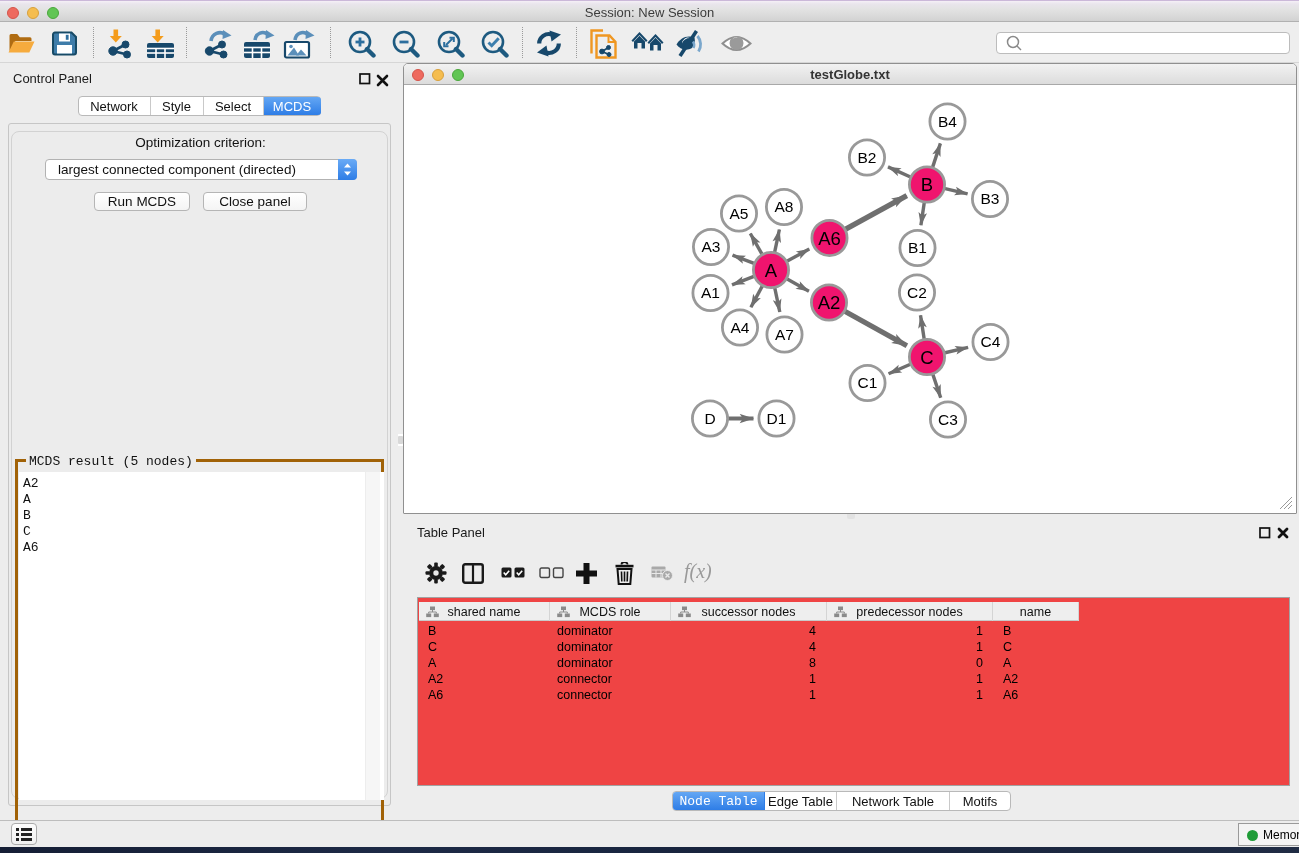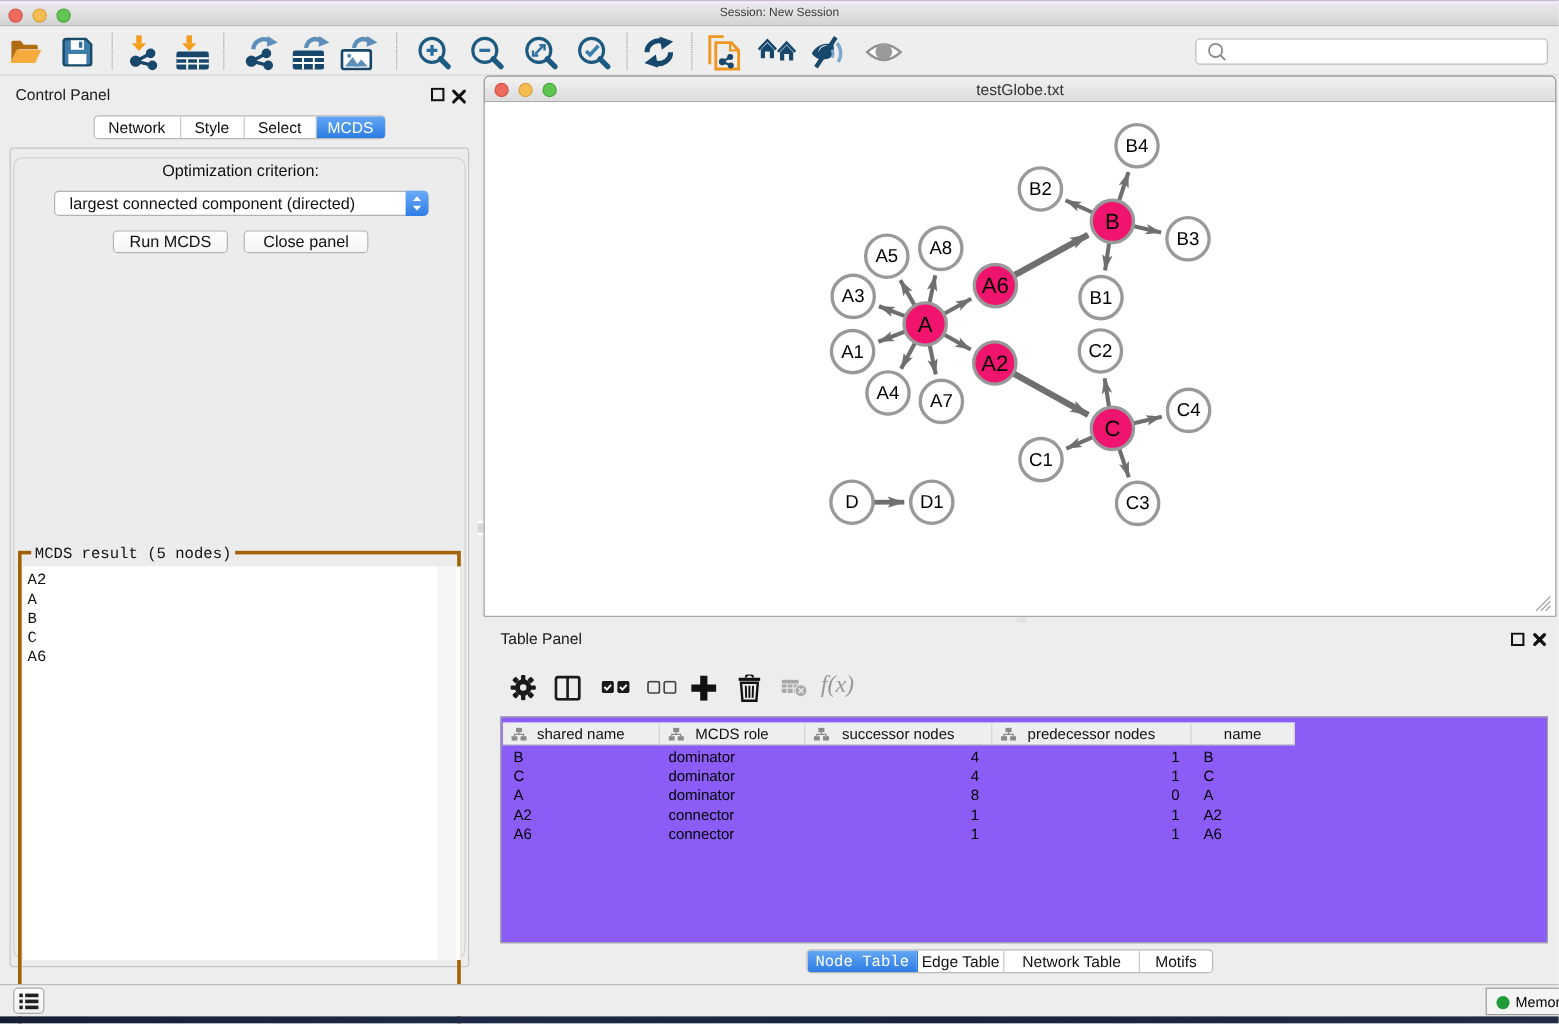--- a/index.html
+++ b/index.html
@@ -13,7 +13,7 @@
   border-top:1px solid #cbb8d9; border-bottom:1px solid #b1b1b1; }
 .tl { position:absolute; width:12px; height:12px; border-radius:50%; top:6px; }
 #titlebar .tl { top:6px; }
-#ttext { left:0; top:4px; width:1299px; text-align:center; font-size:10px; color:#3c3c3c; }
+#ttext { left:0; top:4px; width:1299px; text-align:center; font-size:13px; color:#3c3c3c; }
 
 #toolbar { left:0; top:22px; width:1299px; height:41px; background:#eeeeee; border-bottom:1px solid #d6d6d6; }
 .tsep { position:absolute; top:5px; height:31px; width:0; border-left:1px dotted #9a9a9a; }

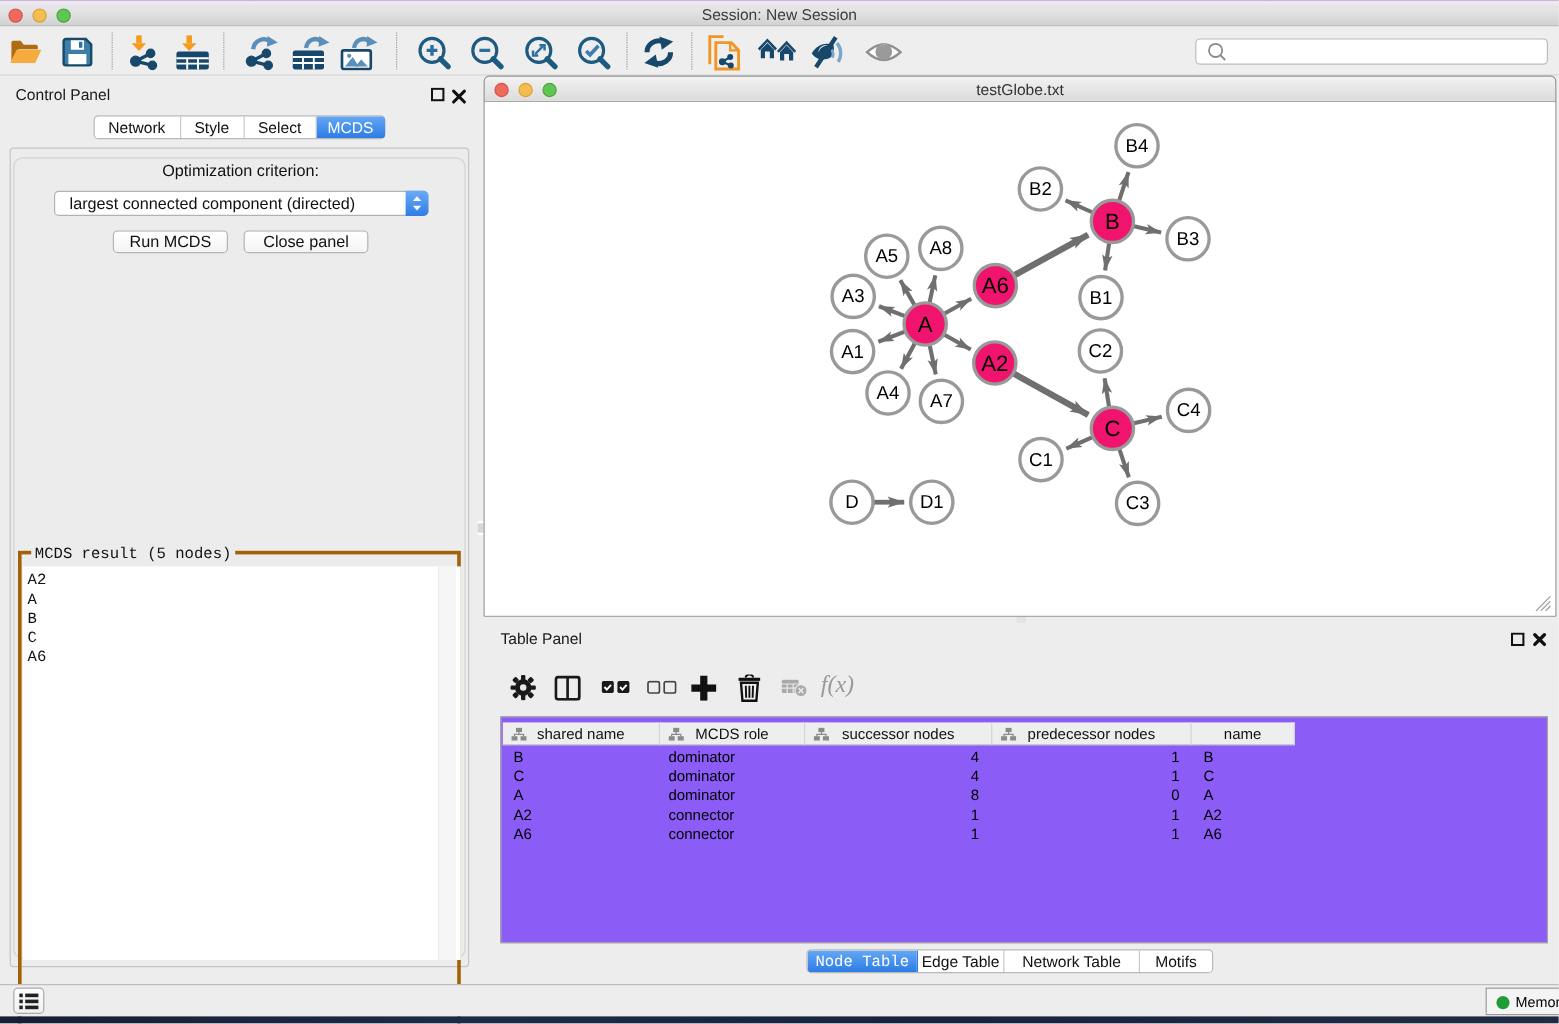--- a/index.html
+++ b/index.html
@@ -57,7 +57,7 @@
   border:1px solid #909090; border-radius:5px 5px 1px 1px; }
 #gtbar { left:0; top:0; width:892px; height:21px;
   background:linear-gradient(#f2f2f2,#dcdcdc); border-bottom:1px solid #a8a8a8; border-radius:4px 4px 0 0; }
-#gtitle { left:0; top:3px; width:892px; text-align:center; font-size:13px; color:#333; }
+#gtitle { left:0; top:3px; width:892px; text-align:center; font-size:13px; color:#333;font-weight:bold; }
 #gcanvas { left:0; top:22px; width:892px; height:427px; background:#fff; }
 
 #tp-title { left:417px; top:525px; font-size:13px; color:#1a1a1a; }

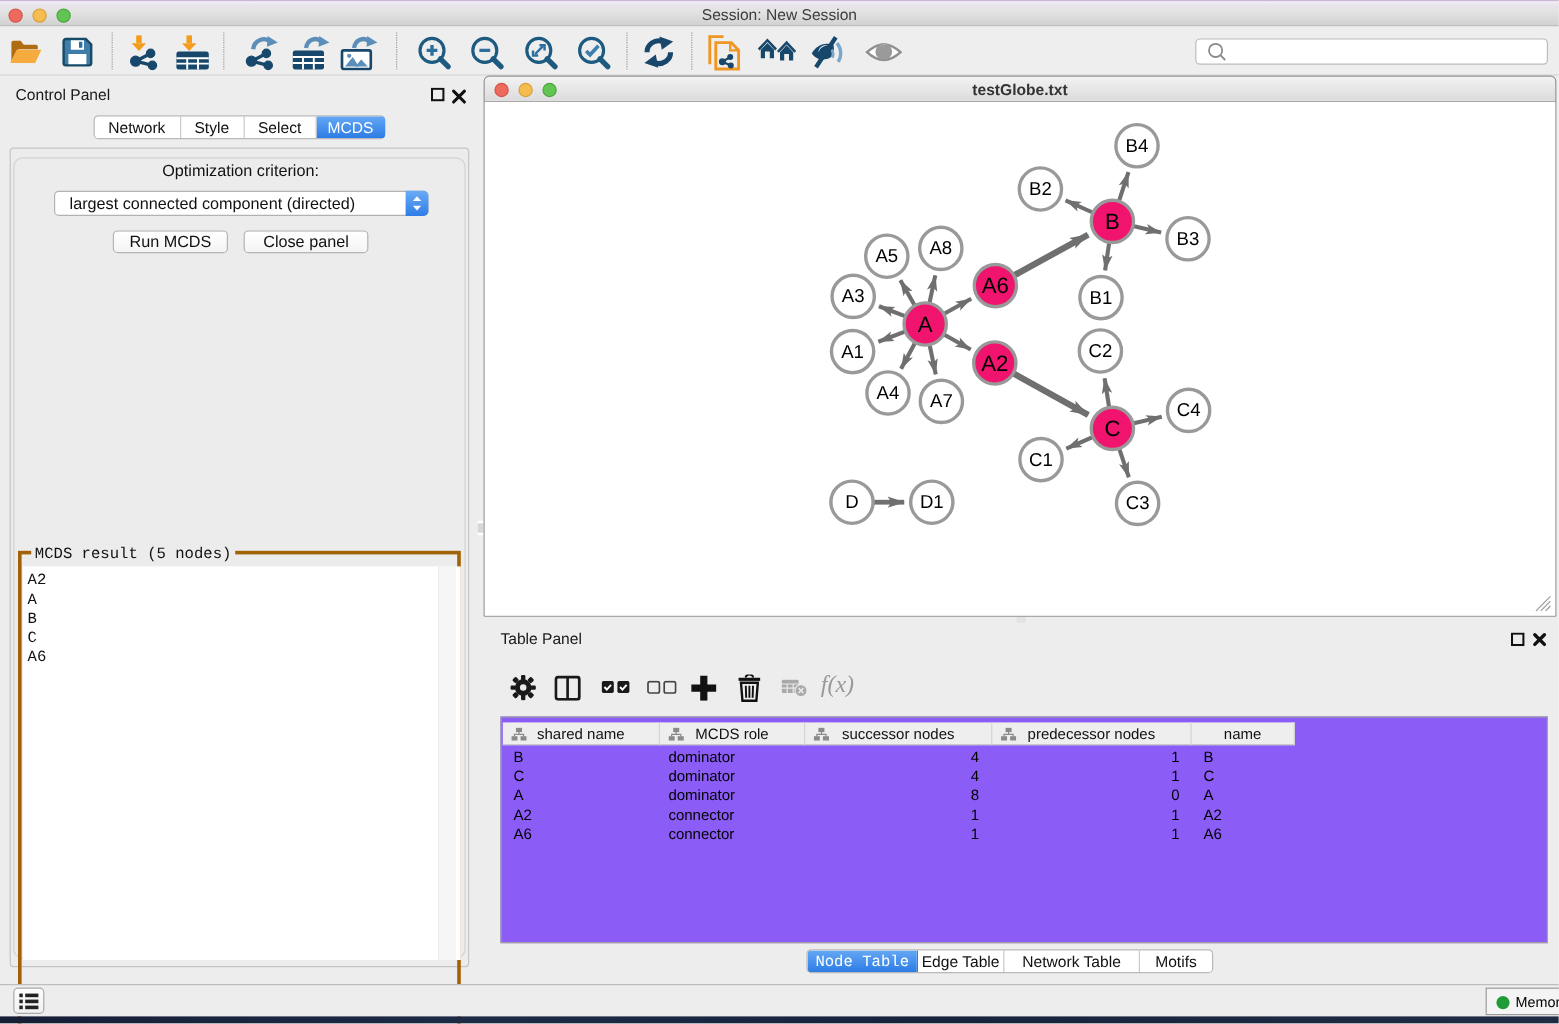--- a/index.html
+++ b/index.html
@@ -61,7 +61,7 @@
 #gcanvas { left:0; top:22px; width:892px; height:427px; background:#fff; }
 
 #tp-title { left:417px; top:525px; font-size:13px; color:#1a1a1a; }
-#tbl { left:417px; top:597px; width:873px; height:189px; background:#8b5cf6; border:1px solid #a2a2a2; }
+#tbl { left:417px; top:597px; width:873px; height:189px; background:#ef4444; border:1px solid #a2a2a2; }
 #thead { left:1px; top:4px; width:660px; height:19px; background:#eeeeee; border-bottom:1px solid #c9c9c9;
   font-size:12.5px; color:#111; }
 .th { position:absolute; top:0; height:19px; border-right:1px solid #d4d4d4; }

